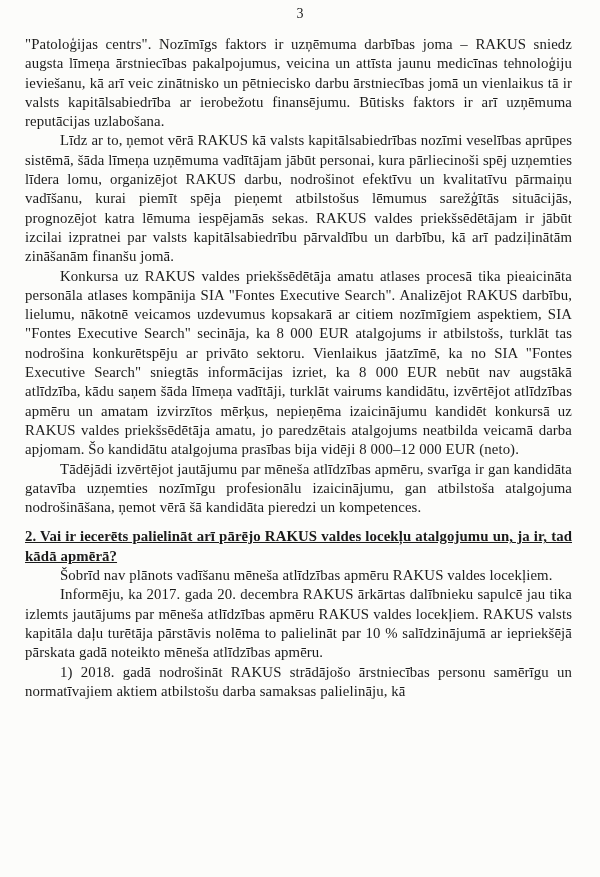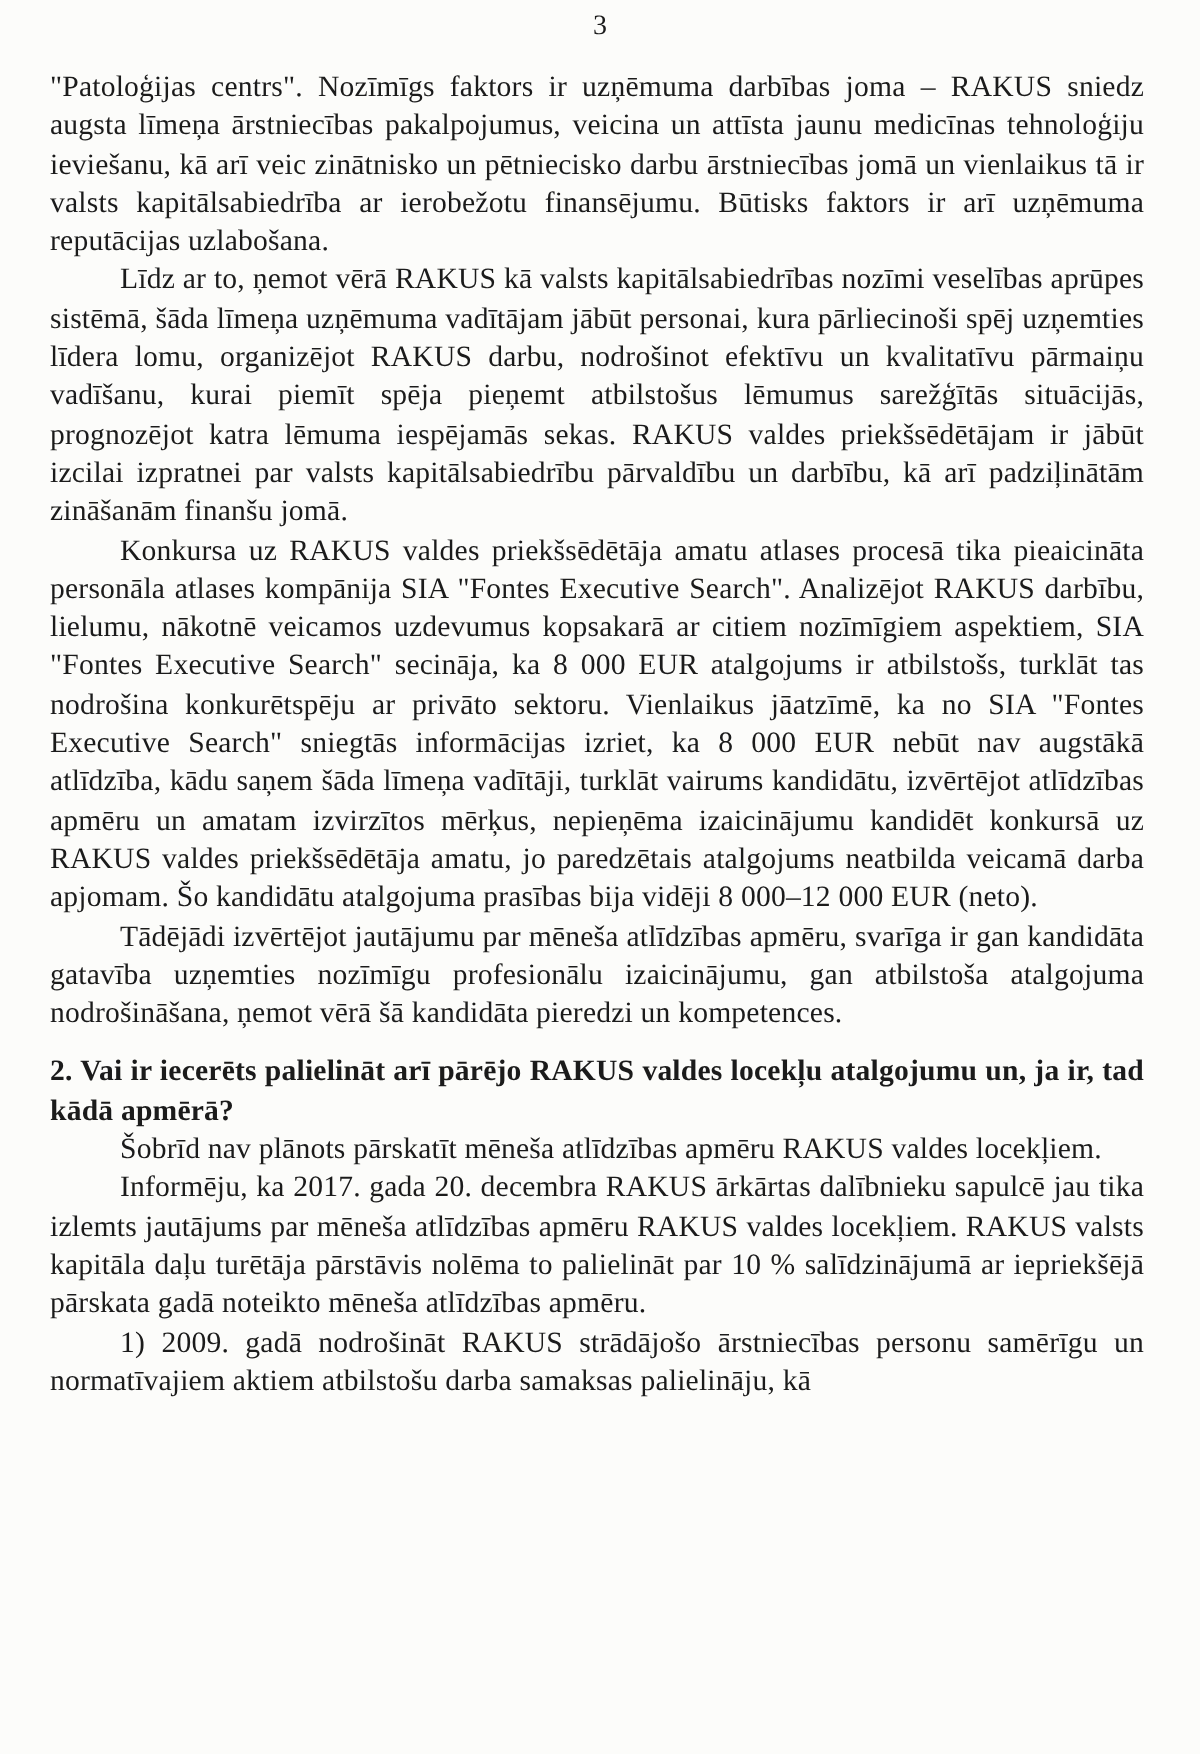--- a/index.html
+++ b/index.html
@@ -41,6 +41,7 @@
     font-weight: 700;
     text-indent: 0;
     margin-top: 10px;
+    text-decoration: underline;
   }
   p.list-item {
     text-indent: 35px;

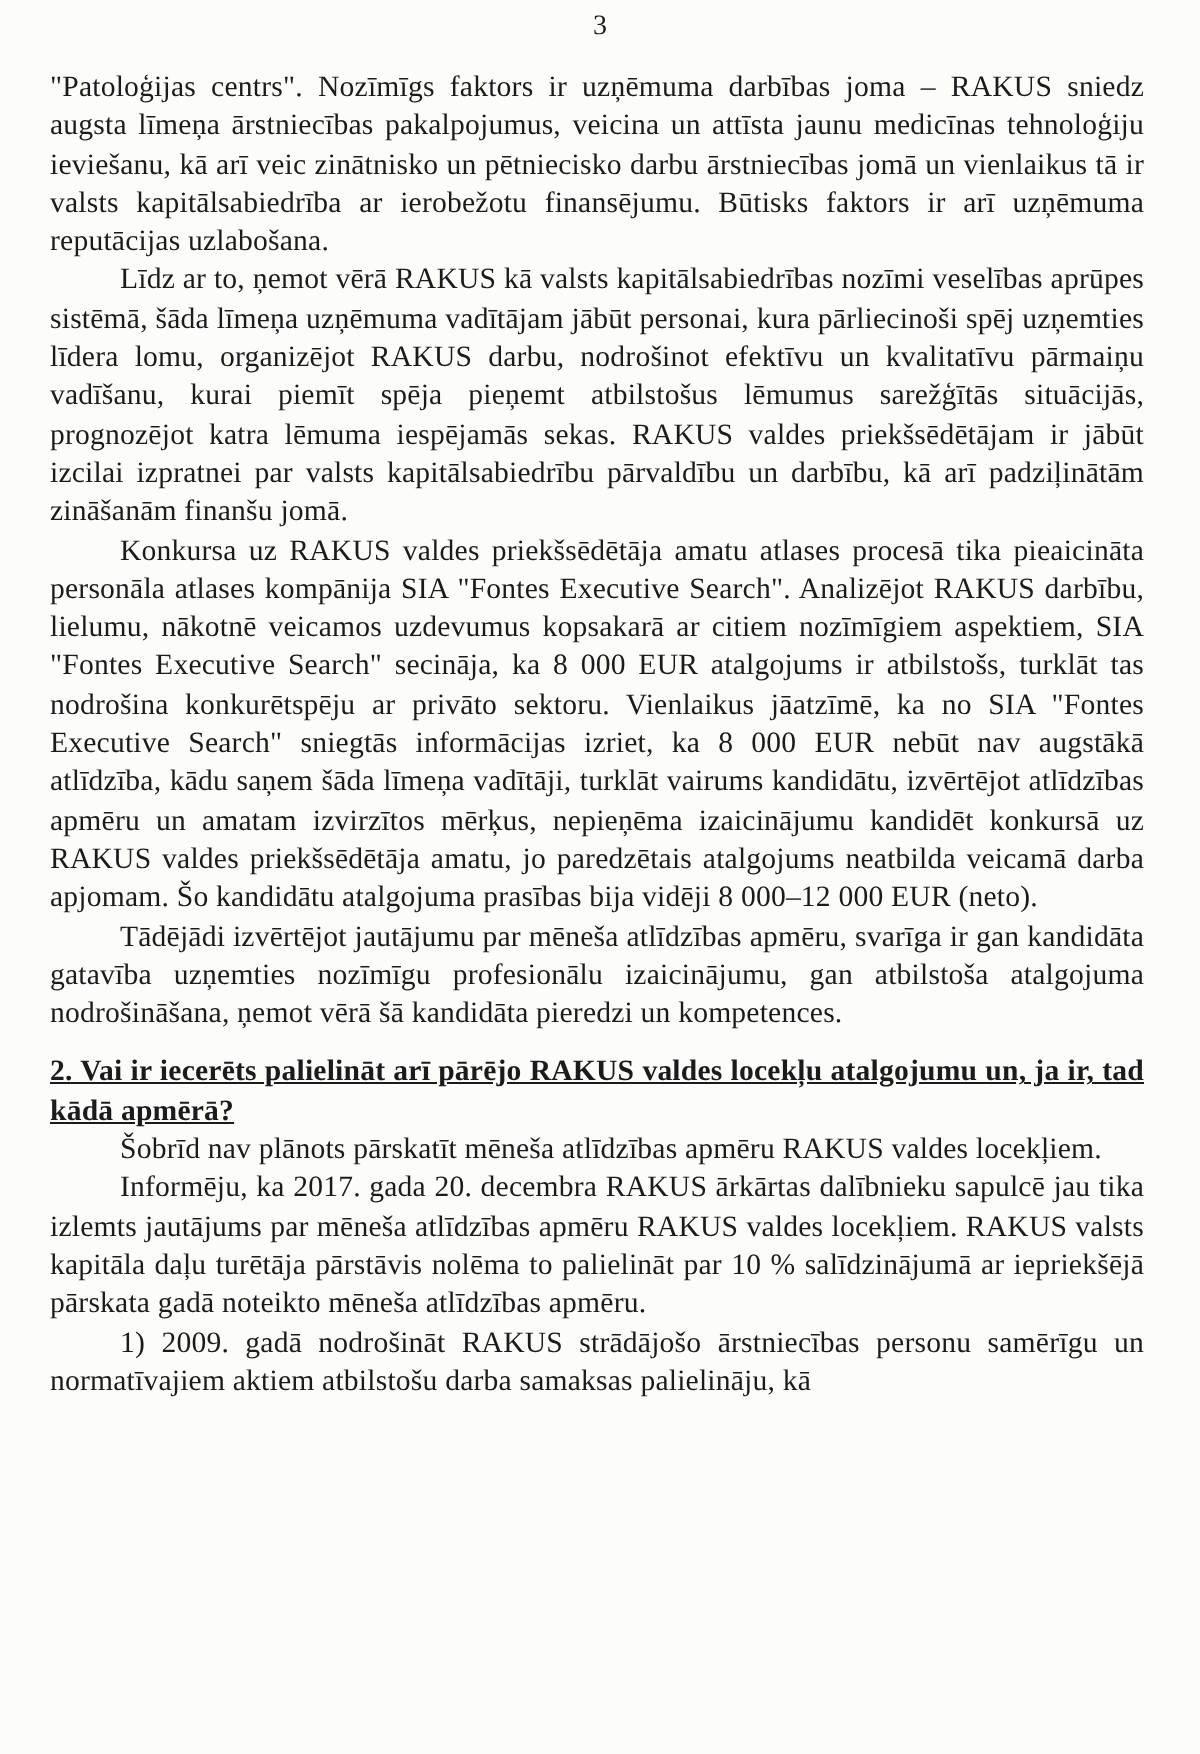--- a/index.html
+++ b/index.html
@@ -58,7 +58,7 @@
       <p class="para body">Konkursa uz RAKUS valdes priekšsēdētāja amatu atlases procesā tika pieaicināta personāla atlases kompānija SIA "Fontes Executive Search". Analizējot RAKUS darbību, lielumu, nākotnē veicamos uzdevumus kopsakarā ar citiem nozīmīgiem aspektiem, SIA "Fontes Executive Search" secināja, ka 8 000 EUR atalgojums ir atbilstošs, turklāt tas nodrošina konkurētspēju ar privāto sektoru. Vienlaikus jāatzīmē, ka no SIA "Fontes Executive Search" sniegtās informācijas izriet, ka 8 000 EUR nebūt nav augstākā atlīdzība, kādu saņem šāda līmeņa vadītāji, turklāt vairums kandidātu, izvērtējot atlīdzības apmēru un amatam izvirzītos mērķus, nepieņēma izaicinājumu kandidēt konkursā uz RAKUS valdes priekšsēdētāja amatu, jo paredzētais atalgojums neatbilda veicamā darba apjomam. Šo kandidātu atalgojuma prasības bija vidēji 8 000–12 000 EUR (neto).</p>
       <p class="para body">Tādējādi izvērtējot jautājumu par mēneša atlīdzības apmēru, svarīga ir gan kandidāta gatavība uzņemties nozīmīgu profesionālu izaicinājumu, gan atbilstoša atalgojuma nodrošināšana, ņemot vērā šā kandidāta pieredzi un kompetences.</p>
       <p class="para heading">2. Vai ir iecerēts palielināt arī pārējo RAKUS valdes locekļu atalgojumu un, ja ir, tad kādā apmērā?</p>
-      <p class="para body">Šobrīd nav plānots pārskatīt mēneša atlīdzības apmēru RAKUS valdes locekļiem.</p>
+      <p class="para body">Šobrīd nav plānots vadīšanu mēneša atlīdzības apmēru RAKUS valdes locekļiem.</p>
       <p class="para body">Informēju, ka 2017. gada 20. decembra RAKUS ārkārtas dalībnieku sapulcē jau tika izlemts jautājums par mēneša atlīdzības apmēru RAKUS valdes locekļiem. RAKUS valsts kapitāla daļu turētāja pārstāvis nolēma to palielināt par 10 % salīdzinājumā ar iepriekšējā pārskata gadā noteikto mēneša atlīdzības apmēru.</p>
       <p class="para list-item">1) 2009. gadā nodrošināt RAKUS strādājošo ārstniecības personu samērīgu un normatīvajiem aktiem atbilstošu darba samaksas palielināju, kā</p>
     </div>

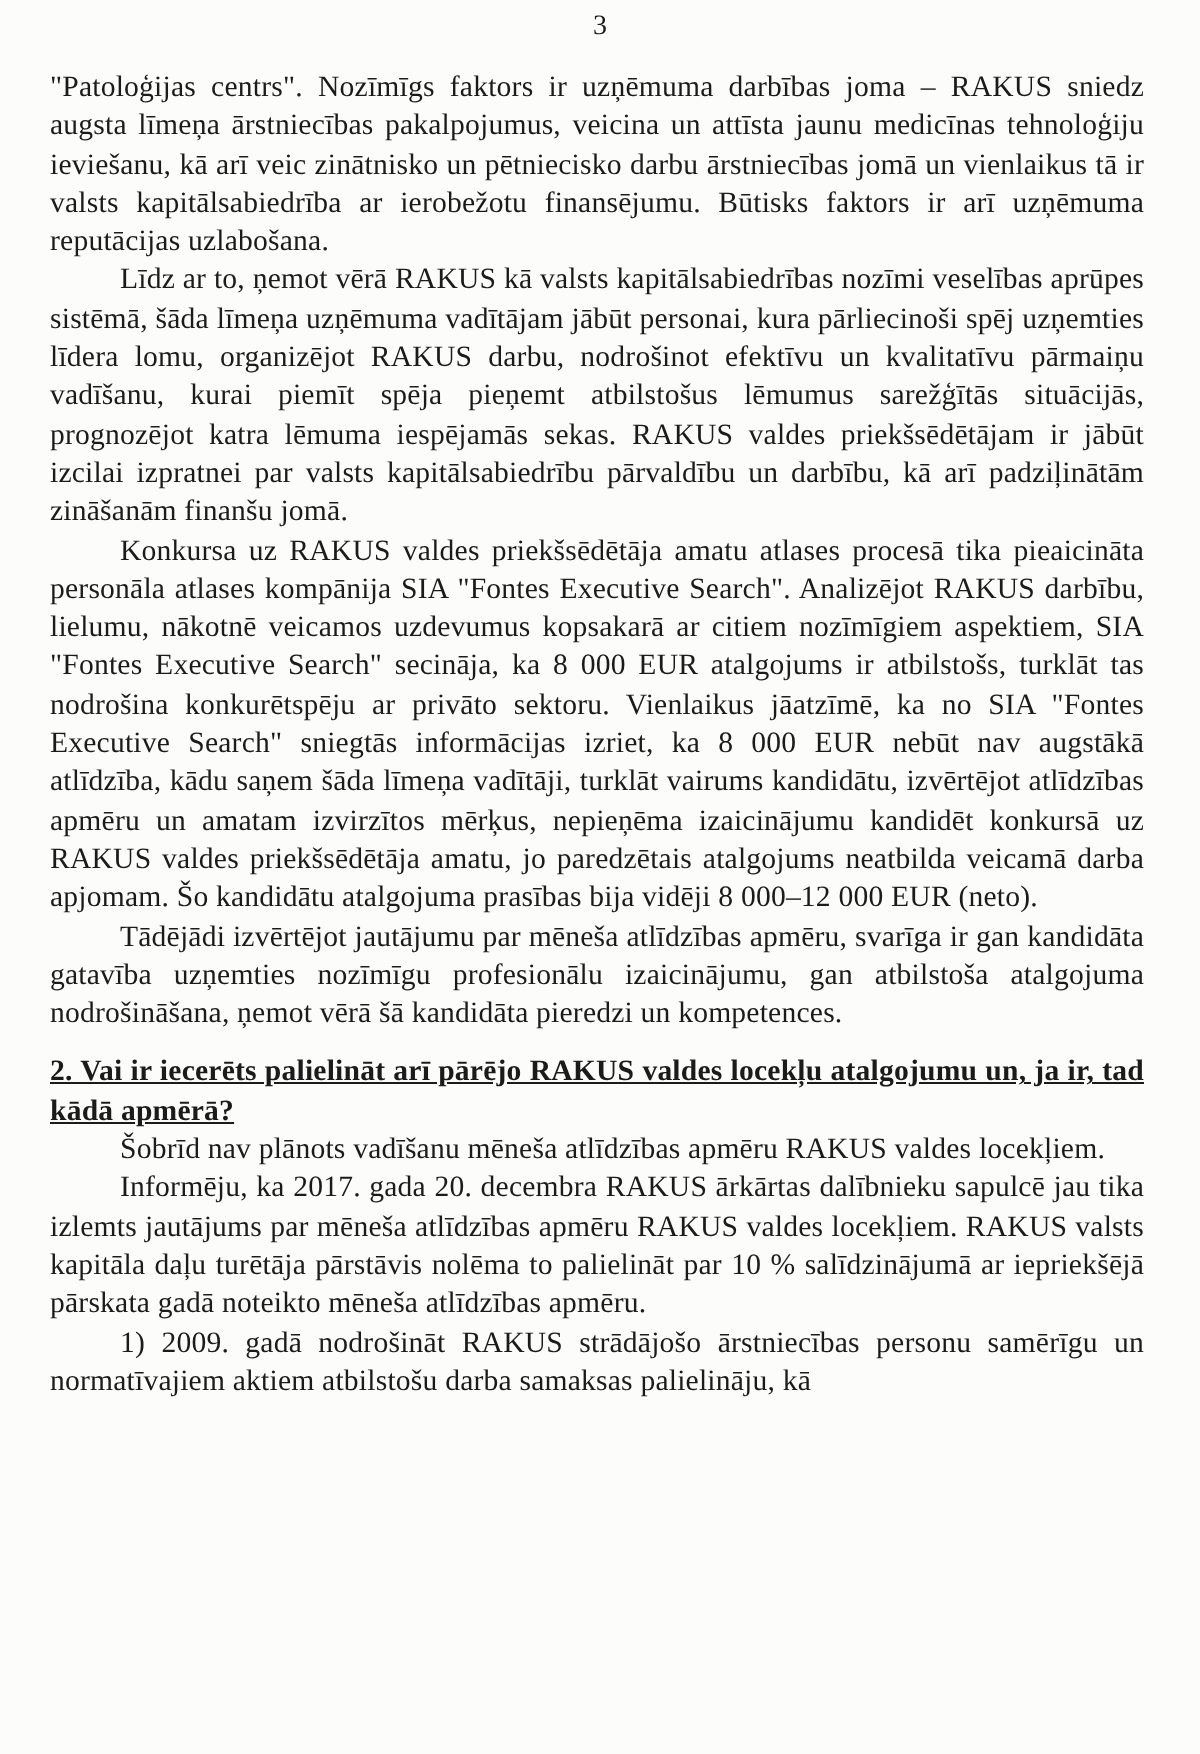--- a/index.html
+++ b/index.html
@@ -60,7 +60,7 @@
       <p class="para heading">2. Vai ir iecerēts palielināt arī pārējo RAKUS valdes locekļu atalgojumu un, ja ir, tad kādā apmērā?</p>
       <p class="para body">Šobrīd nav plānots vadīšanu mēneša atlīdzības apmēru RAKUS valdes locekļiem.</p>
       <p class="para body">Informēju, ka 2017. gada 20. decembra RAKUS ārkārtas dalībnieku sapulcē jau tika izlemts jautājums par mēneša atlīdzības apmēru RAKUS valdes locekļiem. RAKUS valsts kapitāla daļu turētāja pārstāvis nolēma to palielināt par 10 % salīdzinājumā ar iepriekšējā pārskata gadā noteikto mēneša atlīdzības apmēru.</p>
-      <p class="para list-item">1) 2009. gadā nodrošināt RAKUS strādājošo ārstniecības personu samērīgu un normatīvajiem aktiem atbilstošu darba samaksas palielināju, kā</p>
+      <p class="para list-item">1) 2018. gadā nodrošināt RAKUS strādājošo ārstniecības personu samērīgu un normatīvajiem aktiem atbilstošu darba samaksas palielināju, kā</p>
     </div>
 </div>
 

